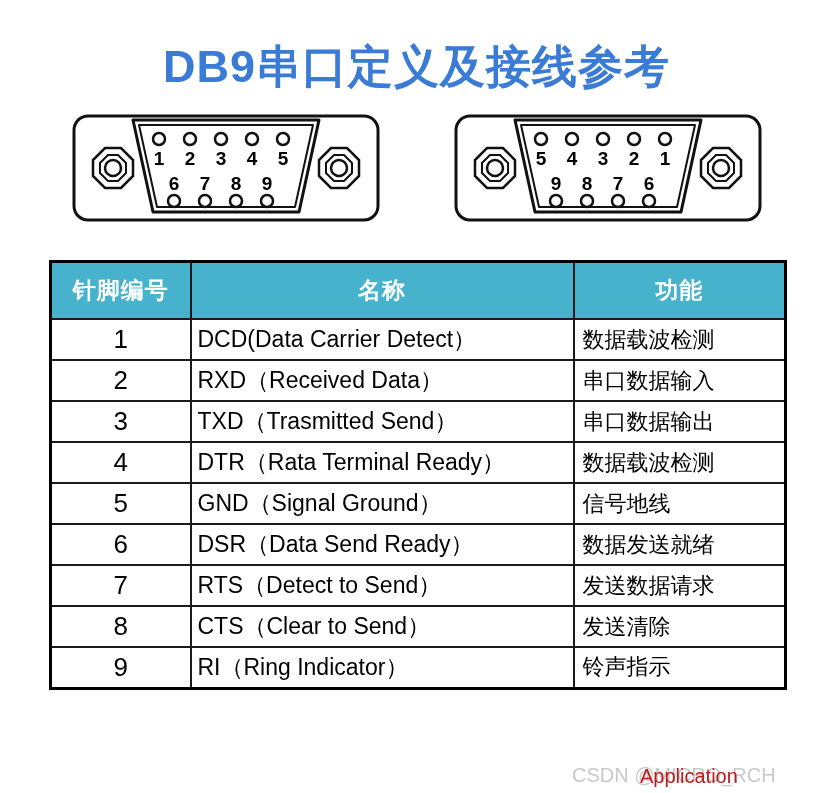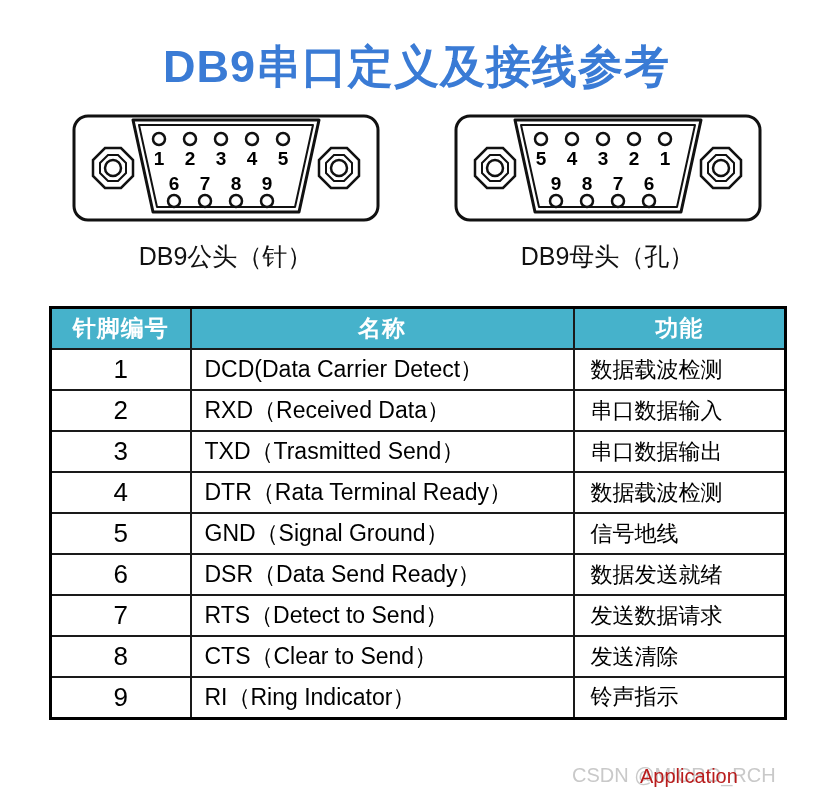--- a/index.html
+++ b/index.html
@@ -161,7 +161,6 @@
       <text x="165" y="78" text-anchor="middle" font-family="Liberation Sans, sans-serif" font-size="19" font-weight="bold" fill="#000">8</text>
       <text x="196" y="78" text-anchor="middle" font-family="Liberation Sans, sans-serif" font-size="19" font-weight="bold" fill="#000">9</text>
     </svg>
-    <div class="conn-caption">DB9公头（针）</div>
   </div>
 
   <div class="conn-block">

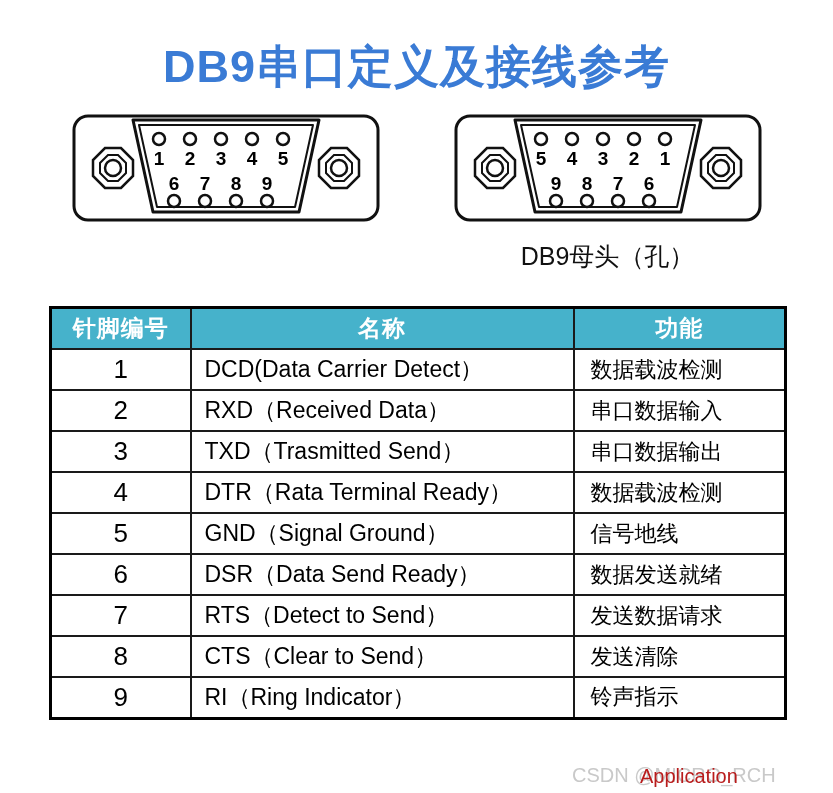--- a/index.html
+++ b/index.html
@@ -193,7 +193,6 @@
       <text x="165" y="78" text-anchor="middle" font-family="Liberation Sans, sans-serif" font-size="19" font-weight="bold" fill="#000">7</text>
       <text x="196" y="78" text-anchor="middle" font-family="Liberation Sans, sans-serif" font-size="19" font-weight="bold" fill="#000">6</text>
     </svg>
-    <div class="conn-caption">DB9母头（孔）</div>
   </div>
 
 </div>

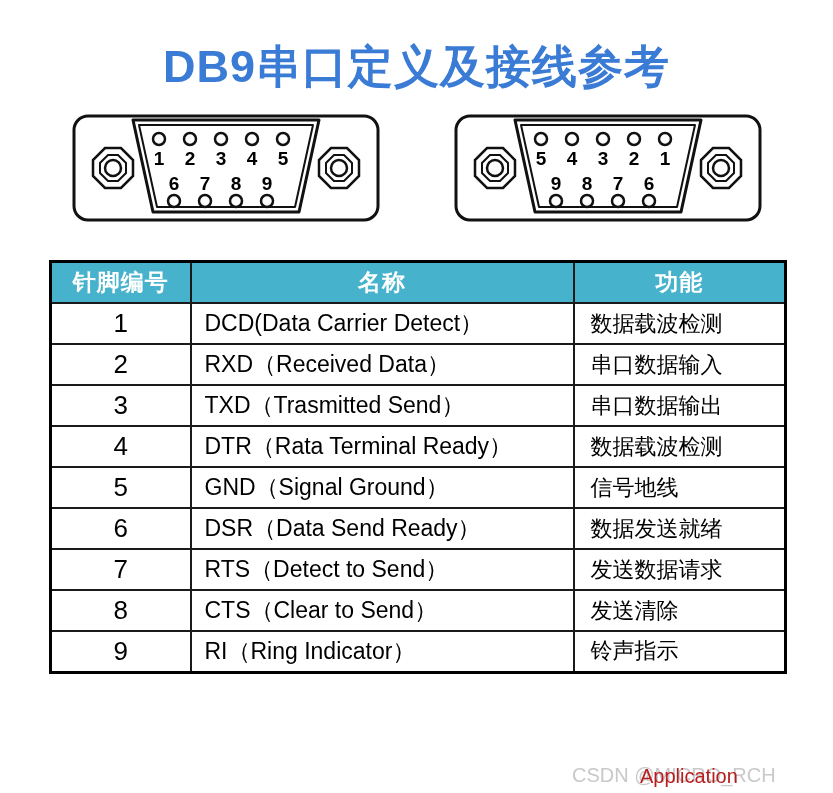--- a/index.html
+++ b/index.html
@@ -73,7 +73,7 @@
     font-size: 23px;
     font-weight: bold;
     text-align: center;
-    height: 42px;
+    height: 58px;
     letter-spacing: 1px;
   }
   col.c-num  { width: 140px; }

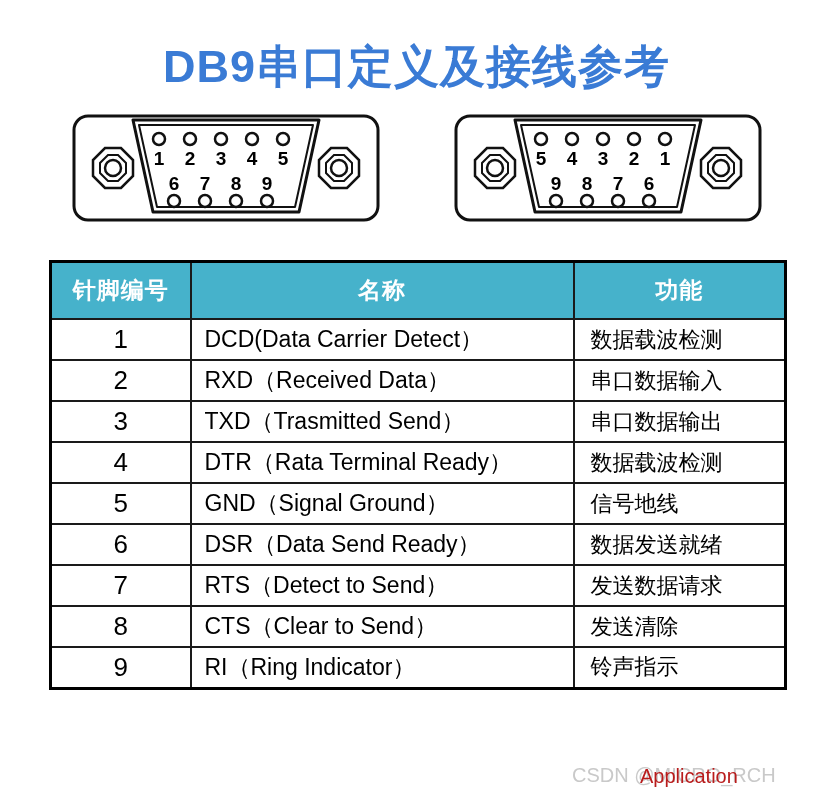--- a/index.html
+++ b/index.html
@@ -88,7 +88,7 @@
   td.name {
     text-align: left;
     font-size: 23px;
-    padding-left: 13px;
+    padding-left: 6px;
     white-space: nowrap;
   }
   td.func {

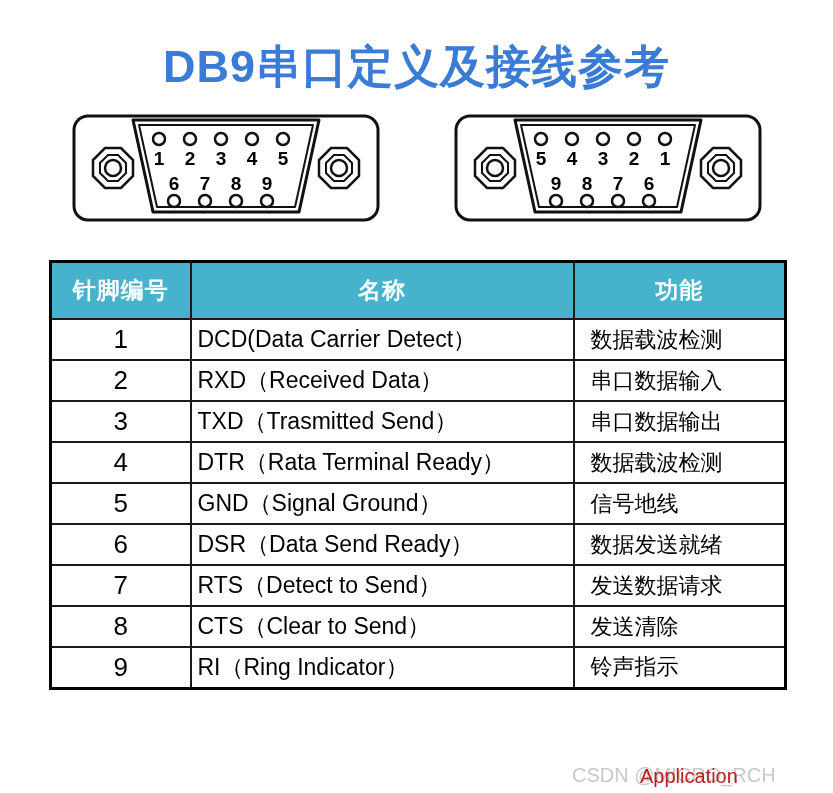--- a/index.html
+++ b/index.html
@@ -94,7 +94,7 @@
   td.func {
     text-align: left;
     font-size: 22px;
-    padding-left: 16px;
+    padding-left: 8px;
     white-space: nowrap;
   }
 

